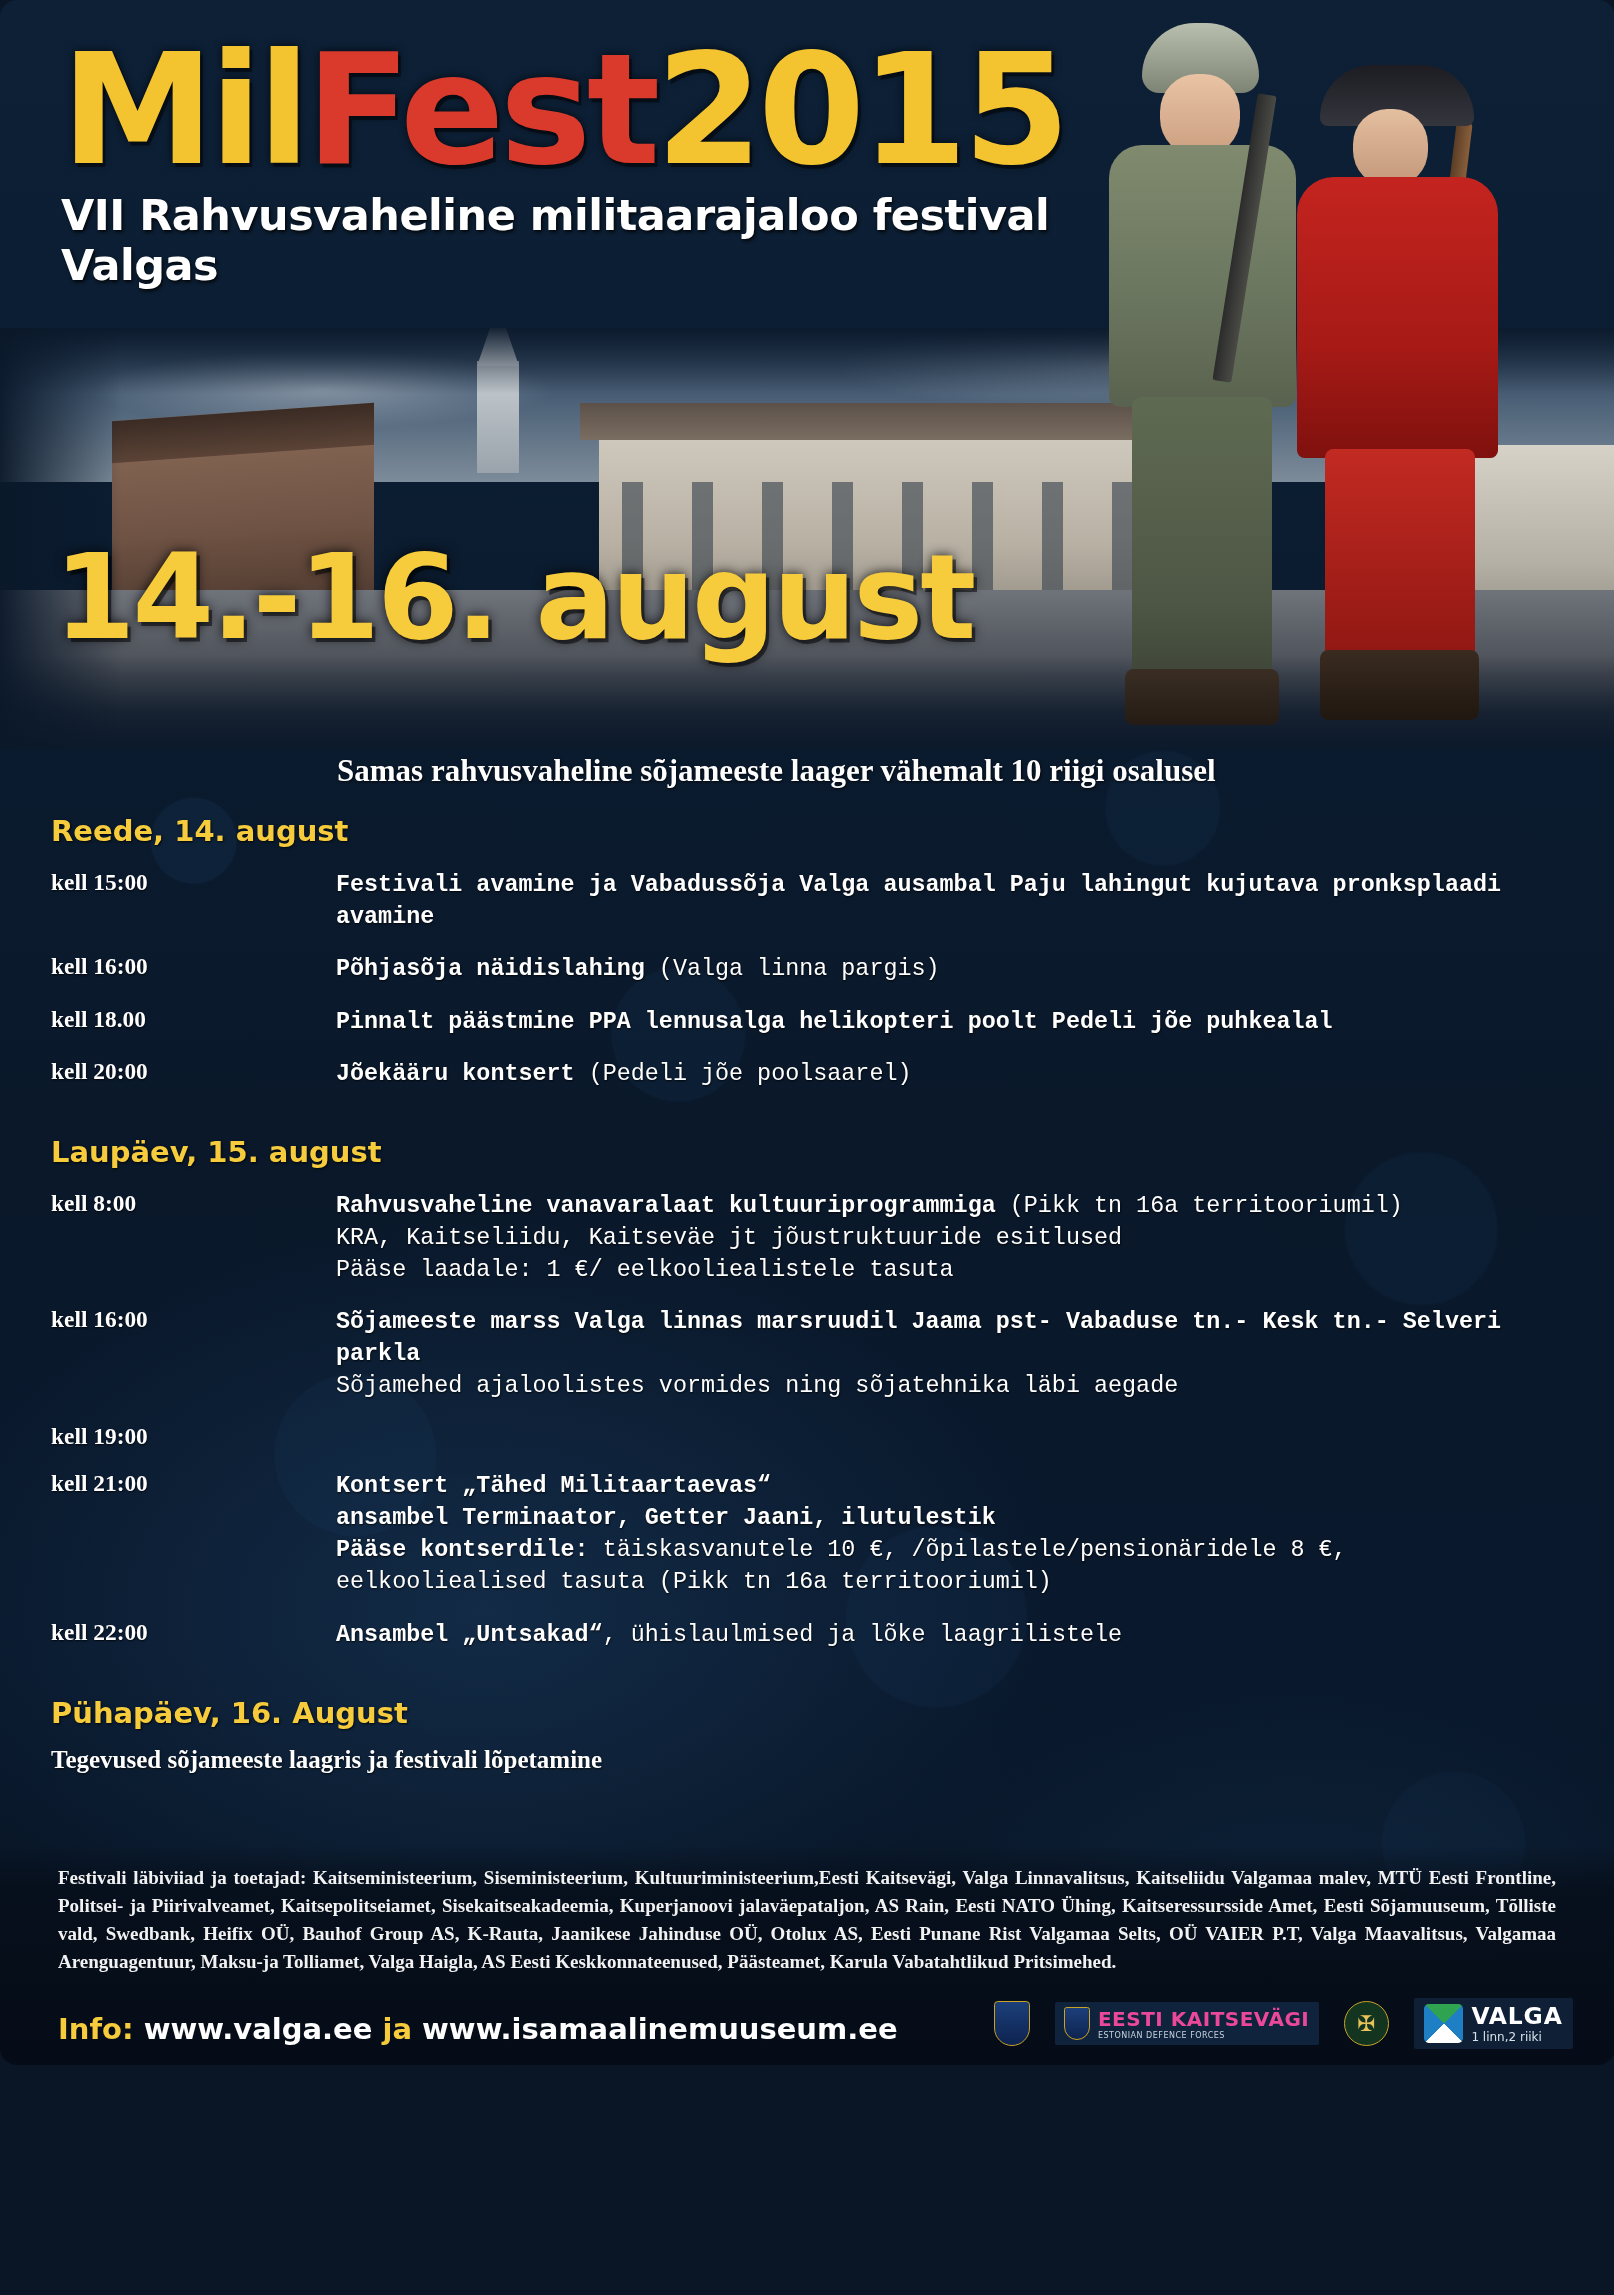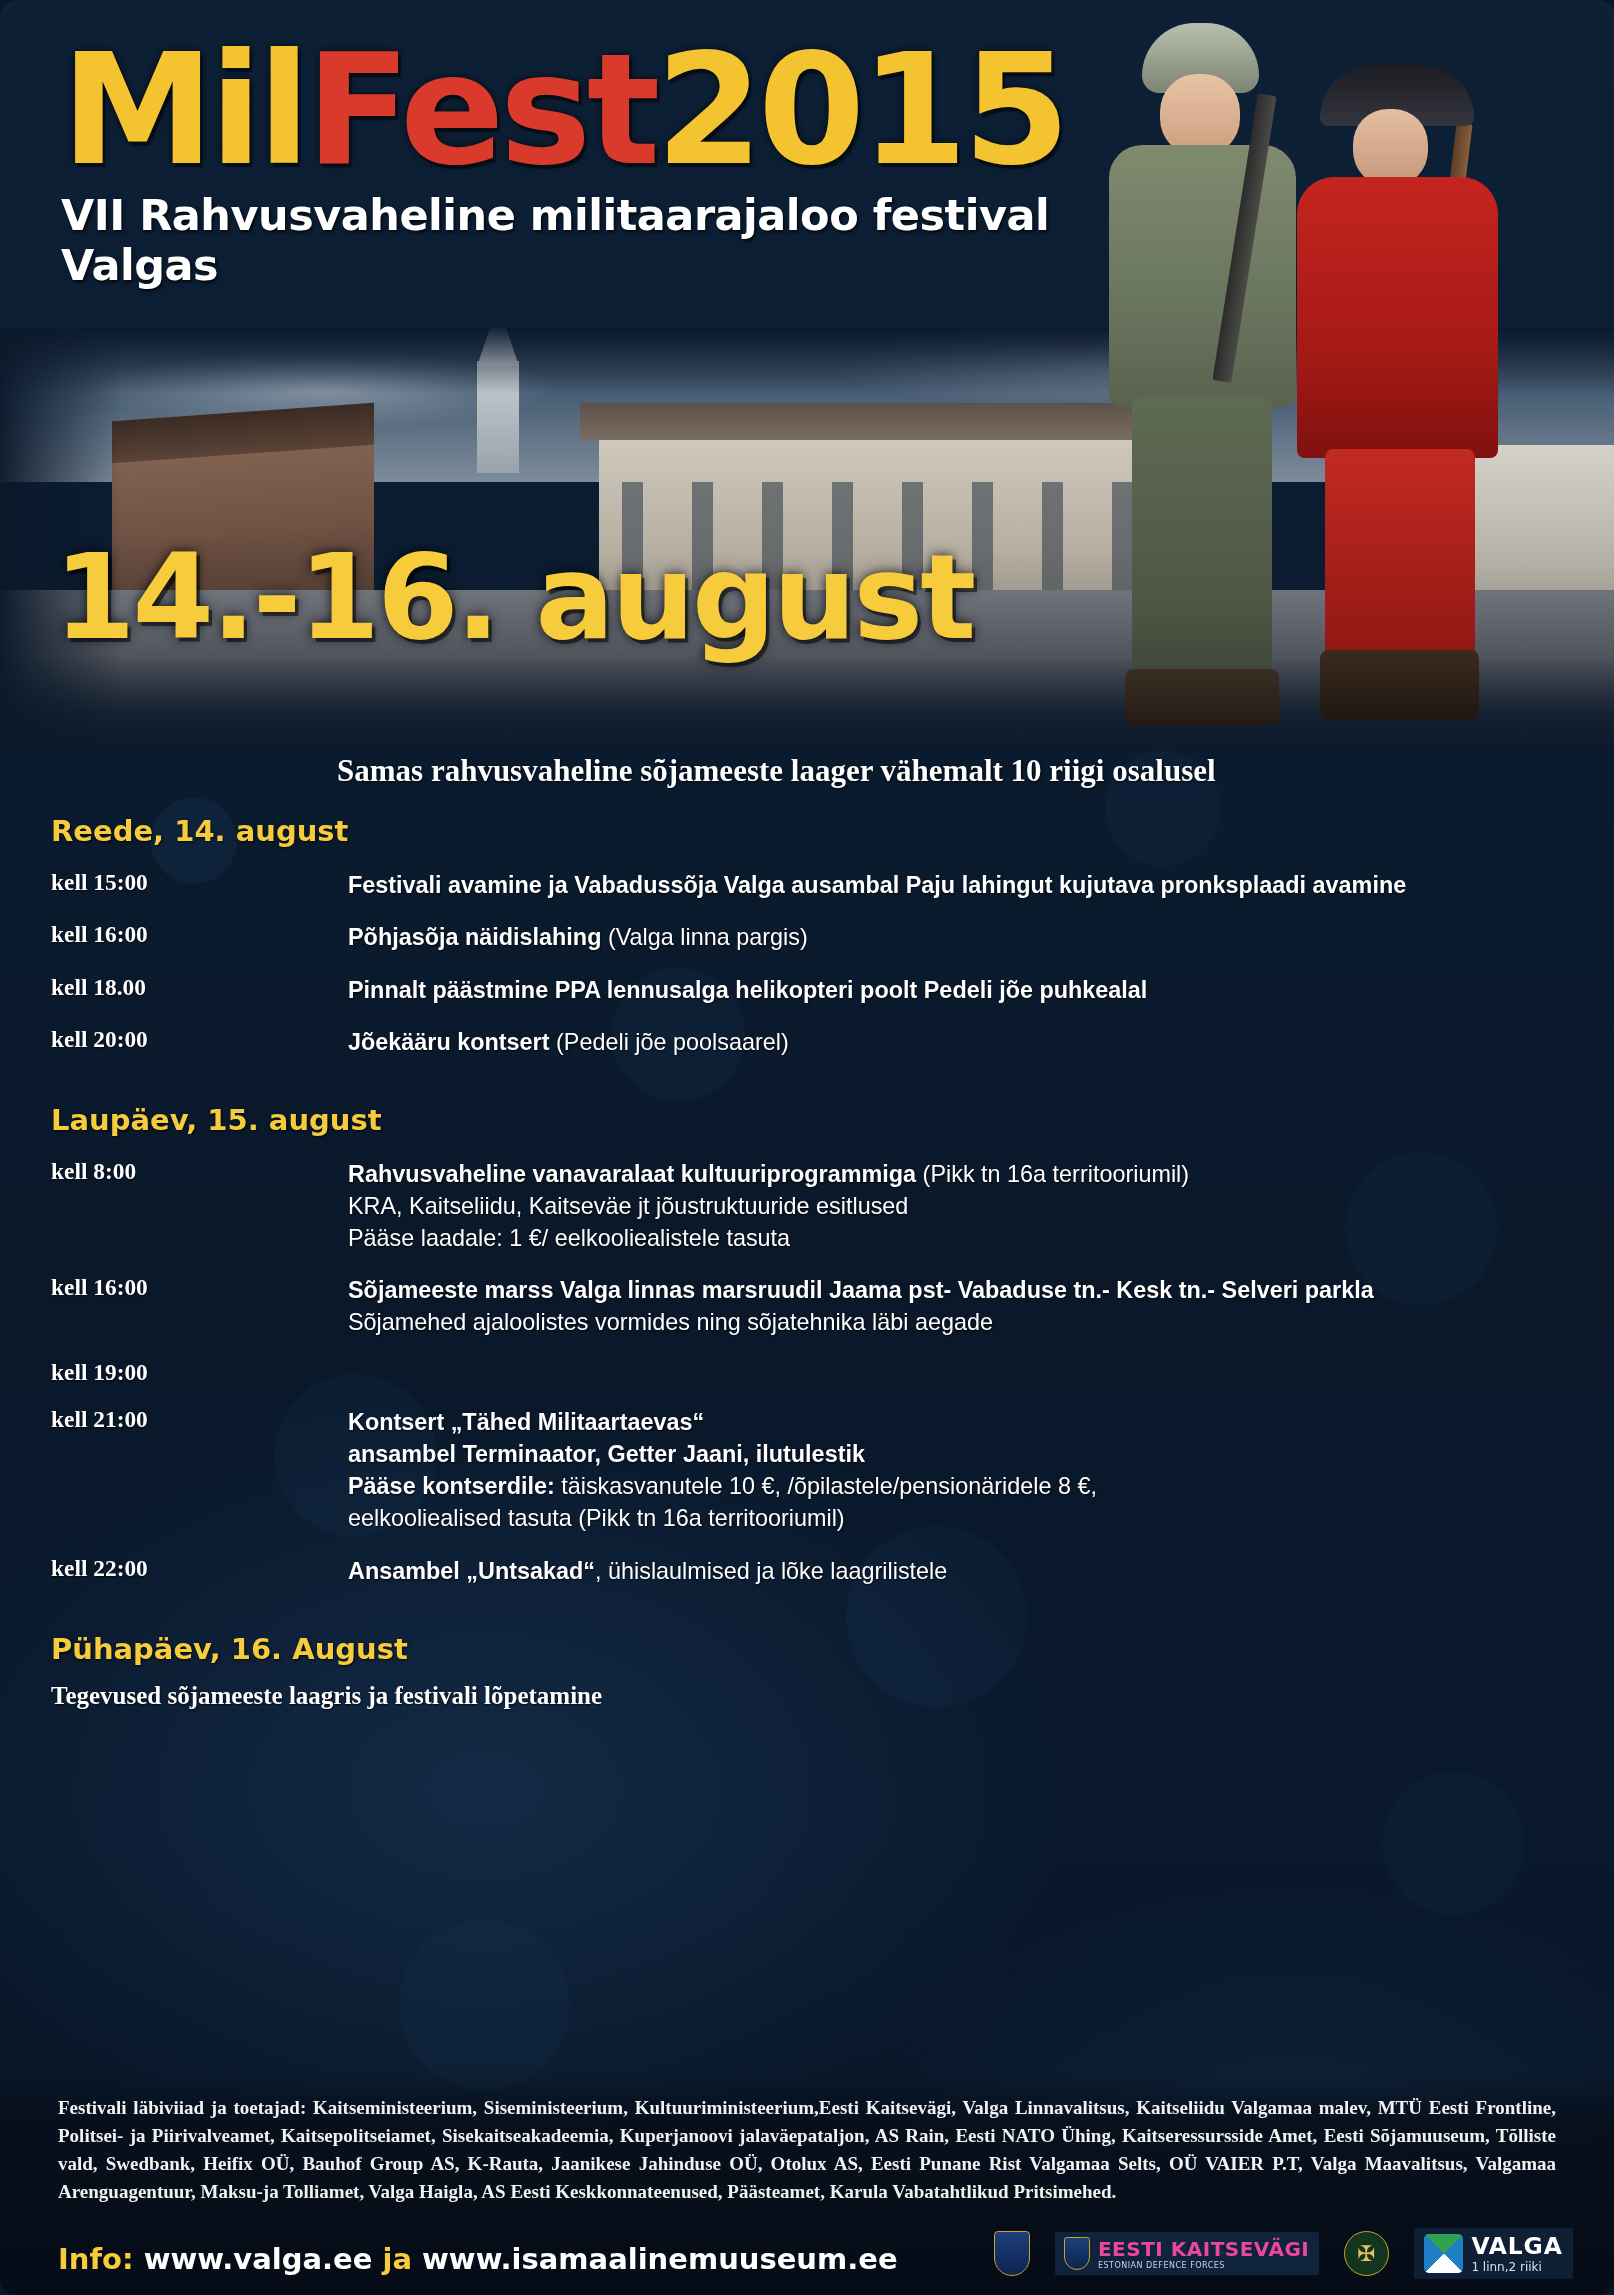--- a/index.html
+++ b/index.html
@@ -12,7 +12,7 @@
   .poster {
     position: relative;
     width: 1615px;
-    height: 2295px;
+    height: 2065px;
     overflow: hidden;
     background:
       radial-gradient(ellipse 842px 562px at 30% 78%, rgba(26,58,92,0.55) 0%, rgba(10,22,38,0) 70%),

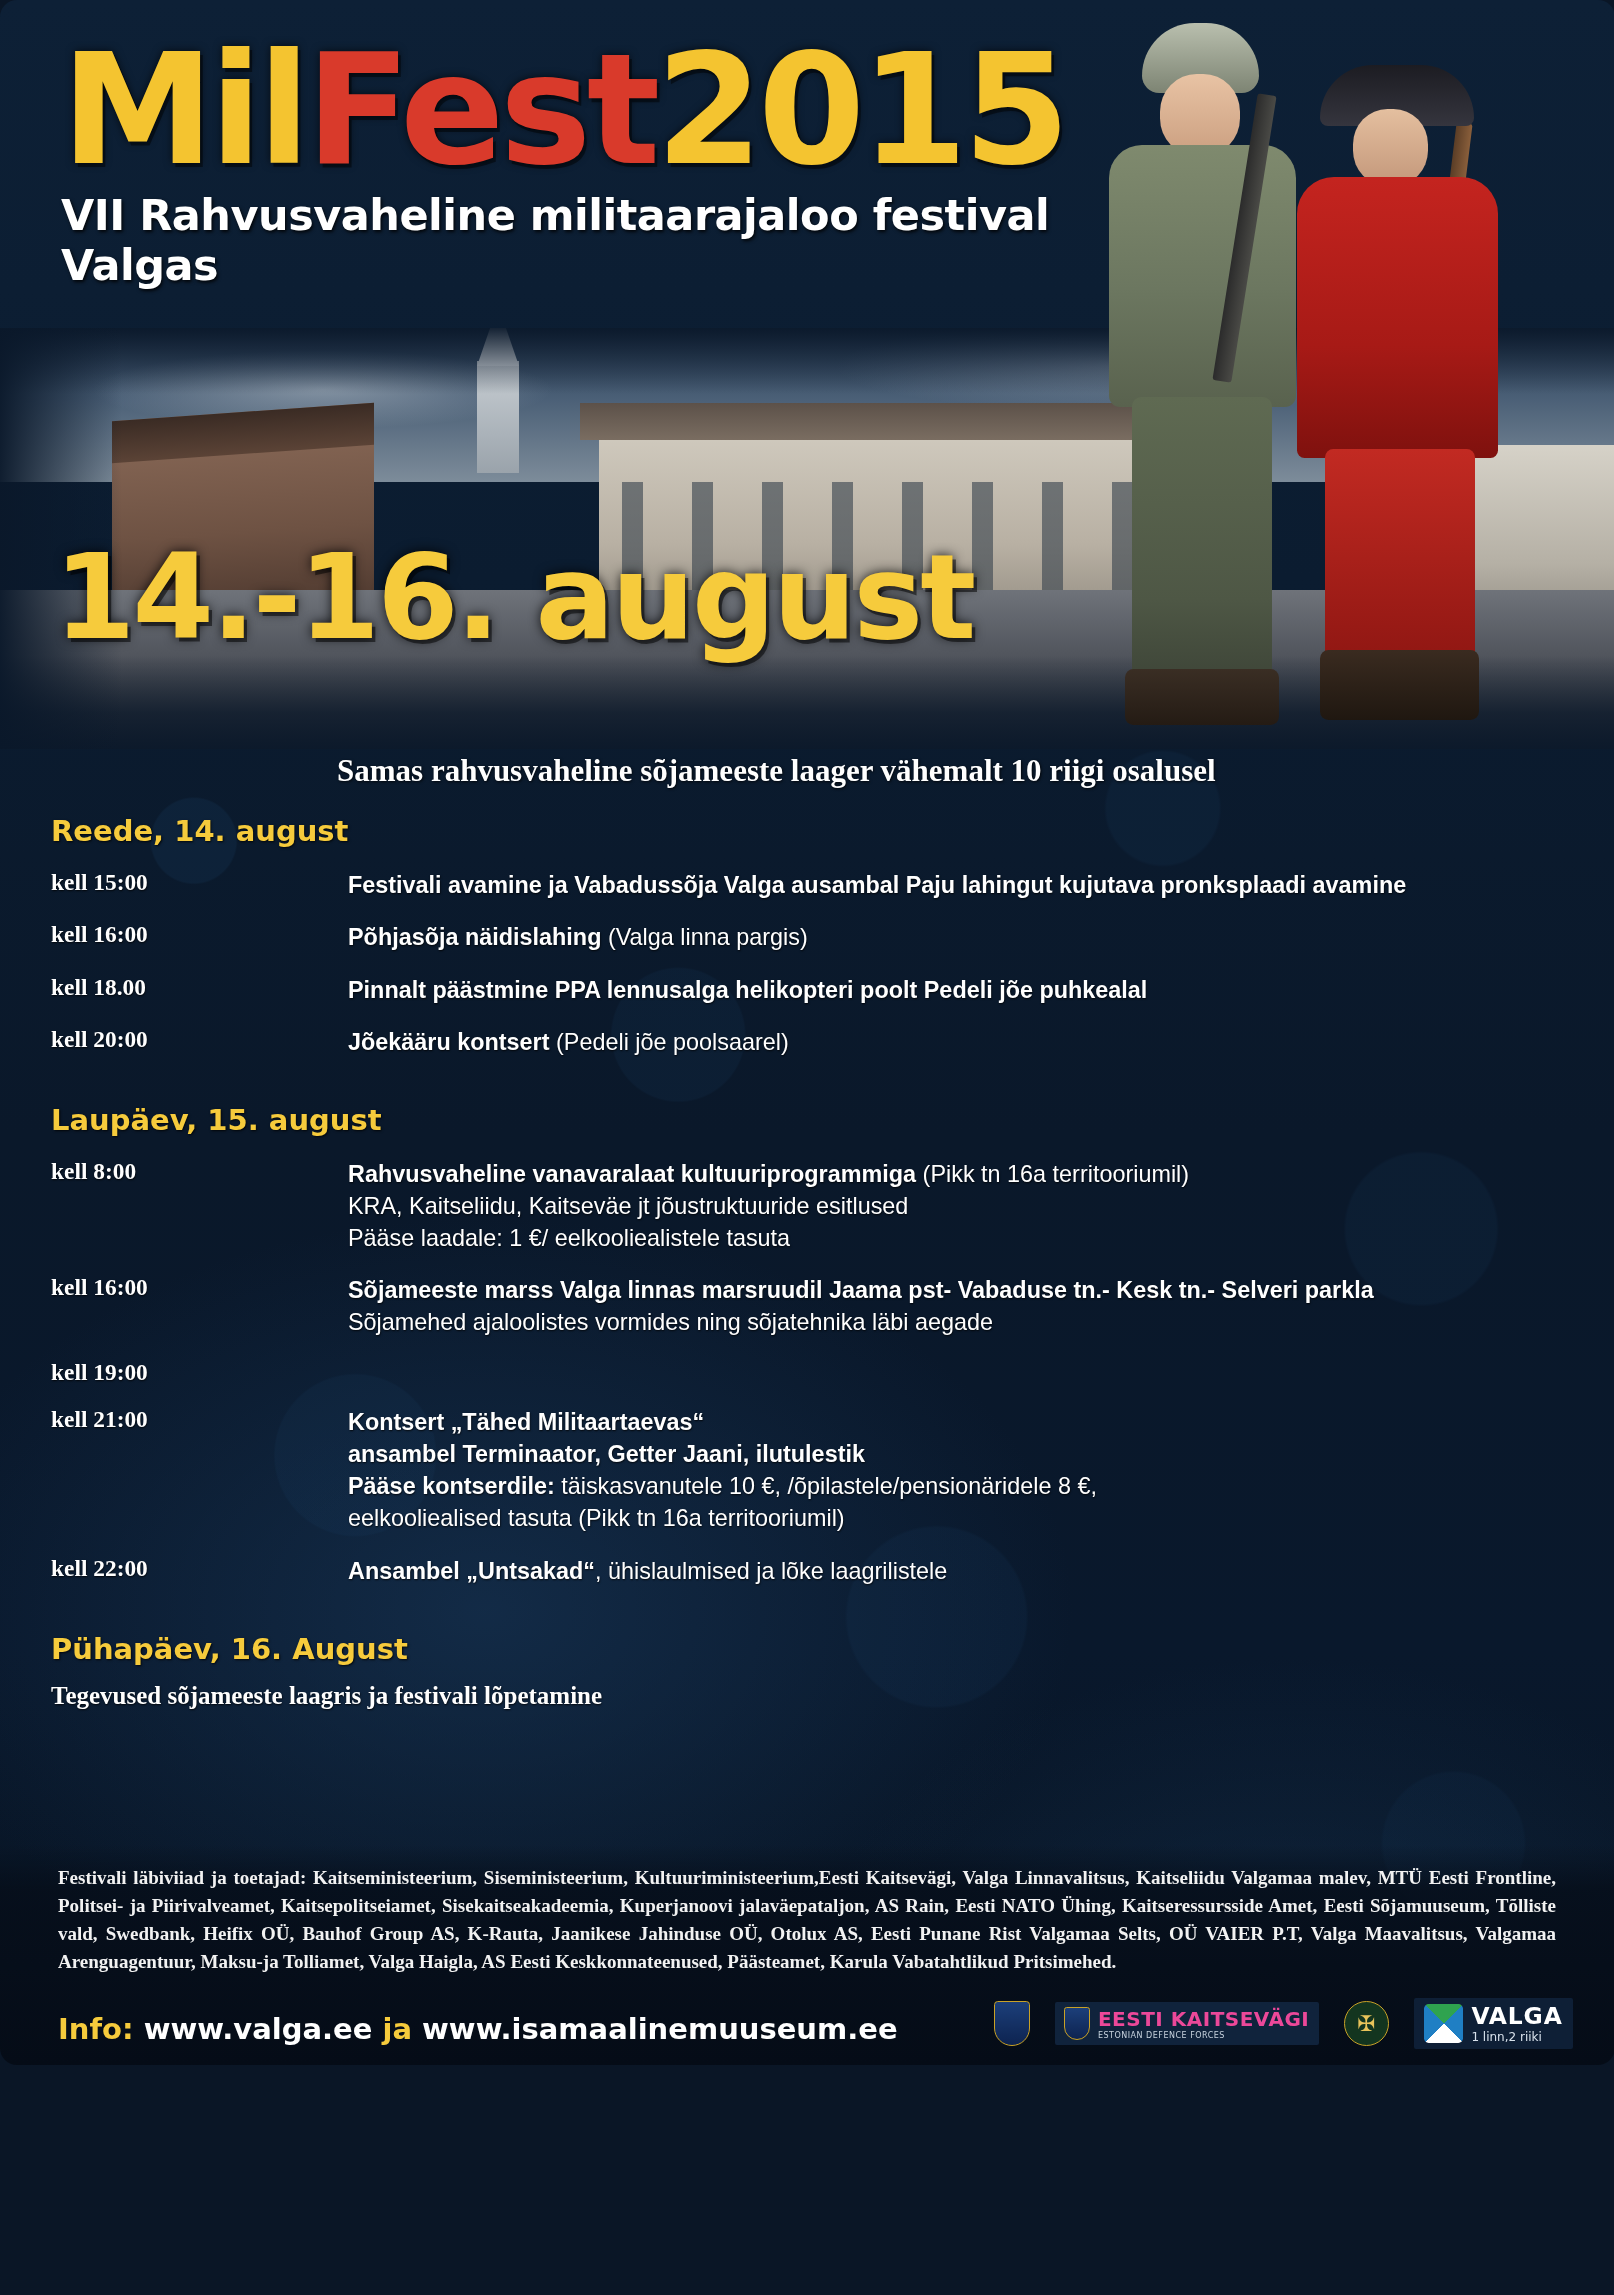--- a/index.html
+++ b/index.html
@@ -232,11 +232,10 @@
   }
   .desc { flex:1; color:#ffffff; }
   .desc .ln {
-    font-family: Liberation Sans, sans-serif;
+    font-family: Liberation Mono, monospace;
     font-size: 23.4px;
     line-height: 32px;
     text-shadow: 0.5px 0.9px 1.9px rgba(0,0,0,.8);
-    margin-left: 12px;
   }
   .desc .ln b { font-weight: bold; }
   .gap-lg { height: 40px; }

